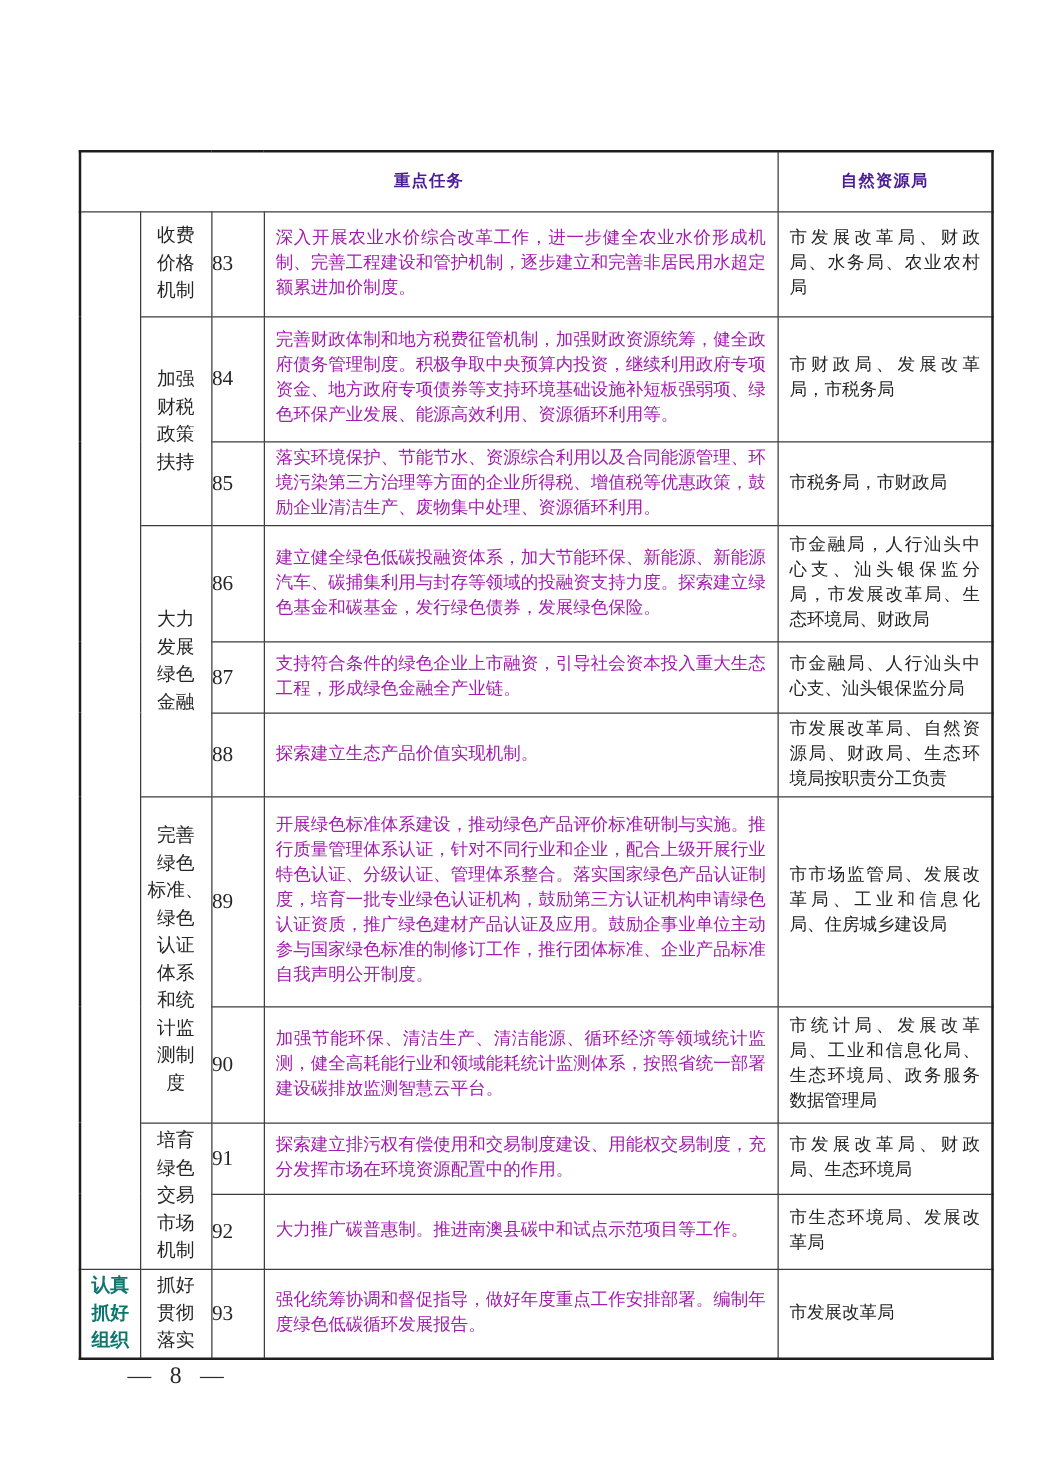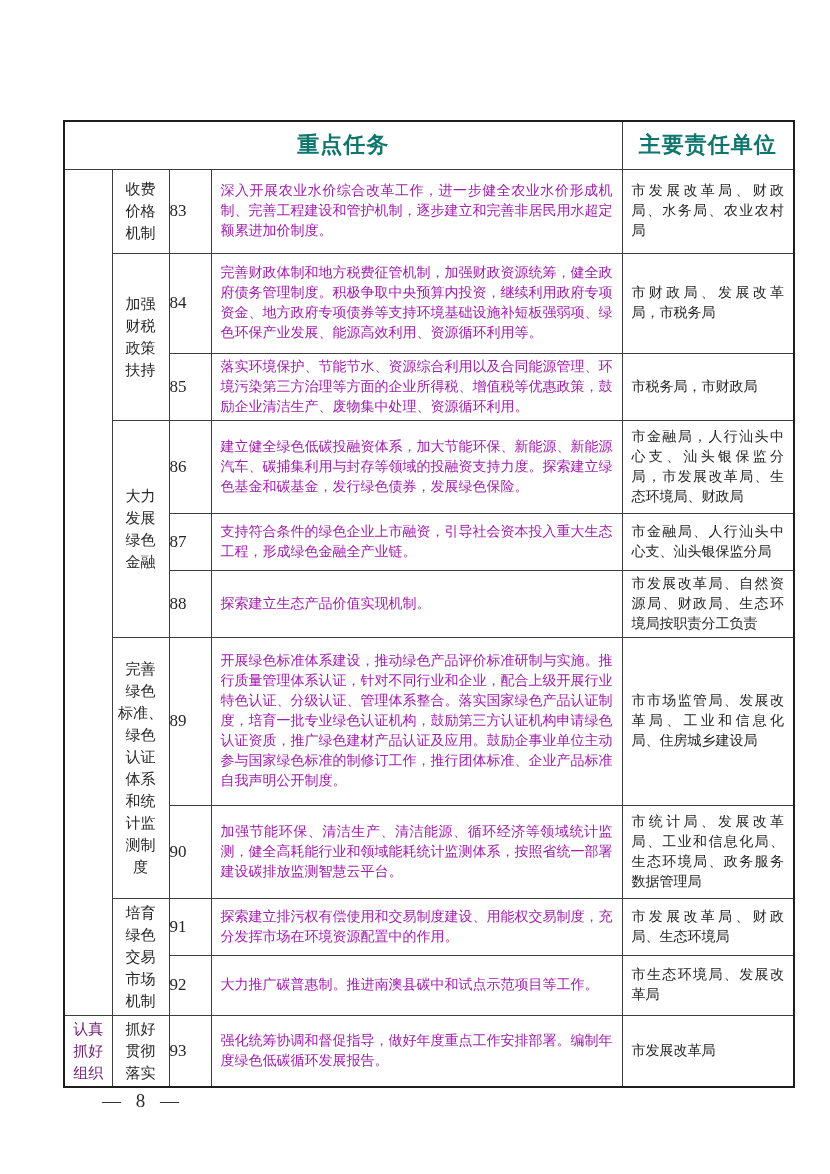--- a/index.html
+++ b/index.html
@@ -28,10 +28,10 @@
   }
   td.th {
     font-weight: bold;
-    font-size: 22px;
+    font-size: 13px;
     text-align: center;
     letter-spacing: 1px;
-    color: #0f766e;
+    color: #4c1d95;
   }
   td.org, td.cat {
     text-align: center;

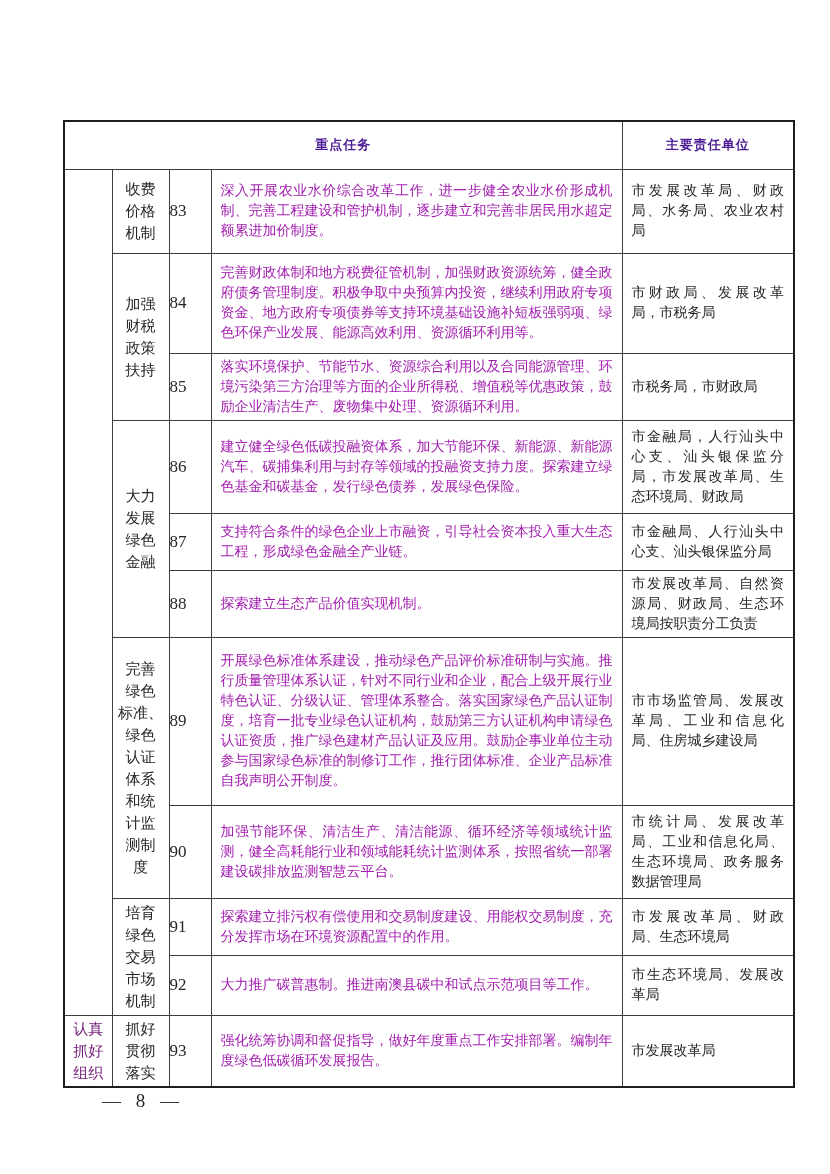--- a/index.html
+++ b/index.html
@@ -87,7 +87,7 @@
     <tbody>
         <tr style="height:48px">
       <td class="th" colspan="4">重点任务</td>
-      <td class="th">主要责任单位</td>
+      <td class="th">自然资源局</td>
     </tr>
 
     <tr style="height:84px">

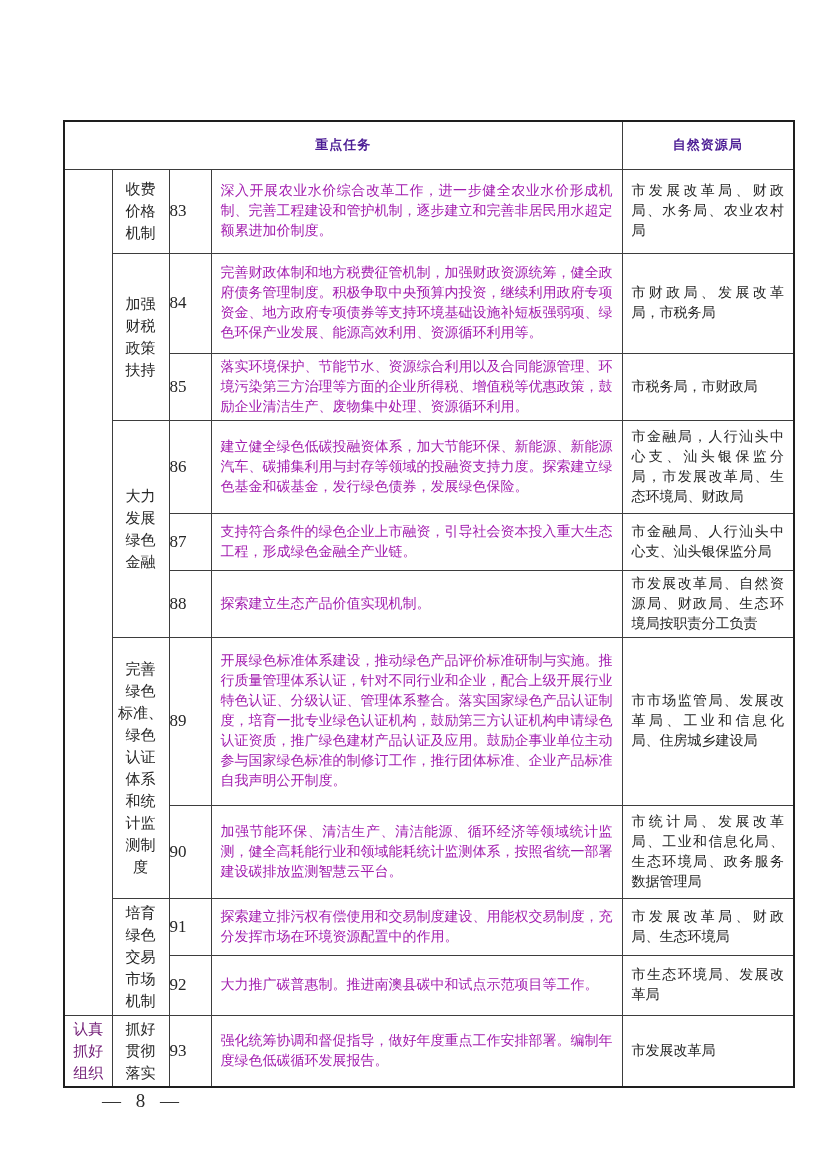--- a/index.html
+++ b/index.html
@@ -41,7 +41,7 @@
     padding: 2px 0;
     margin-left: 48px;
   }
-  td.org { font-weight: normal; color: #701a75; }
+  td.org { font-weight: bold; color: #0f766e; }
   td.no {
     text-align: left;
     font-size: 17px;

